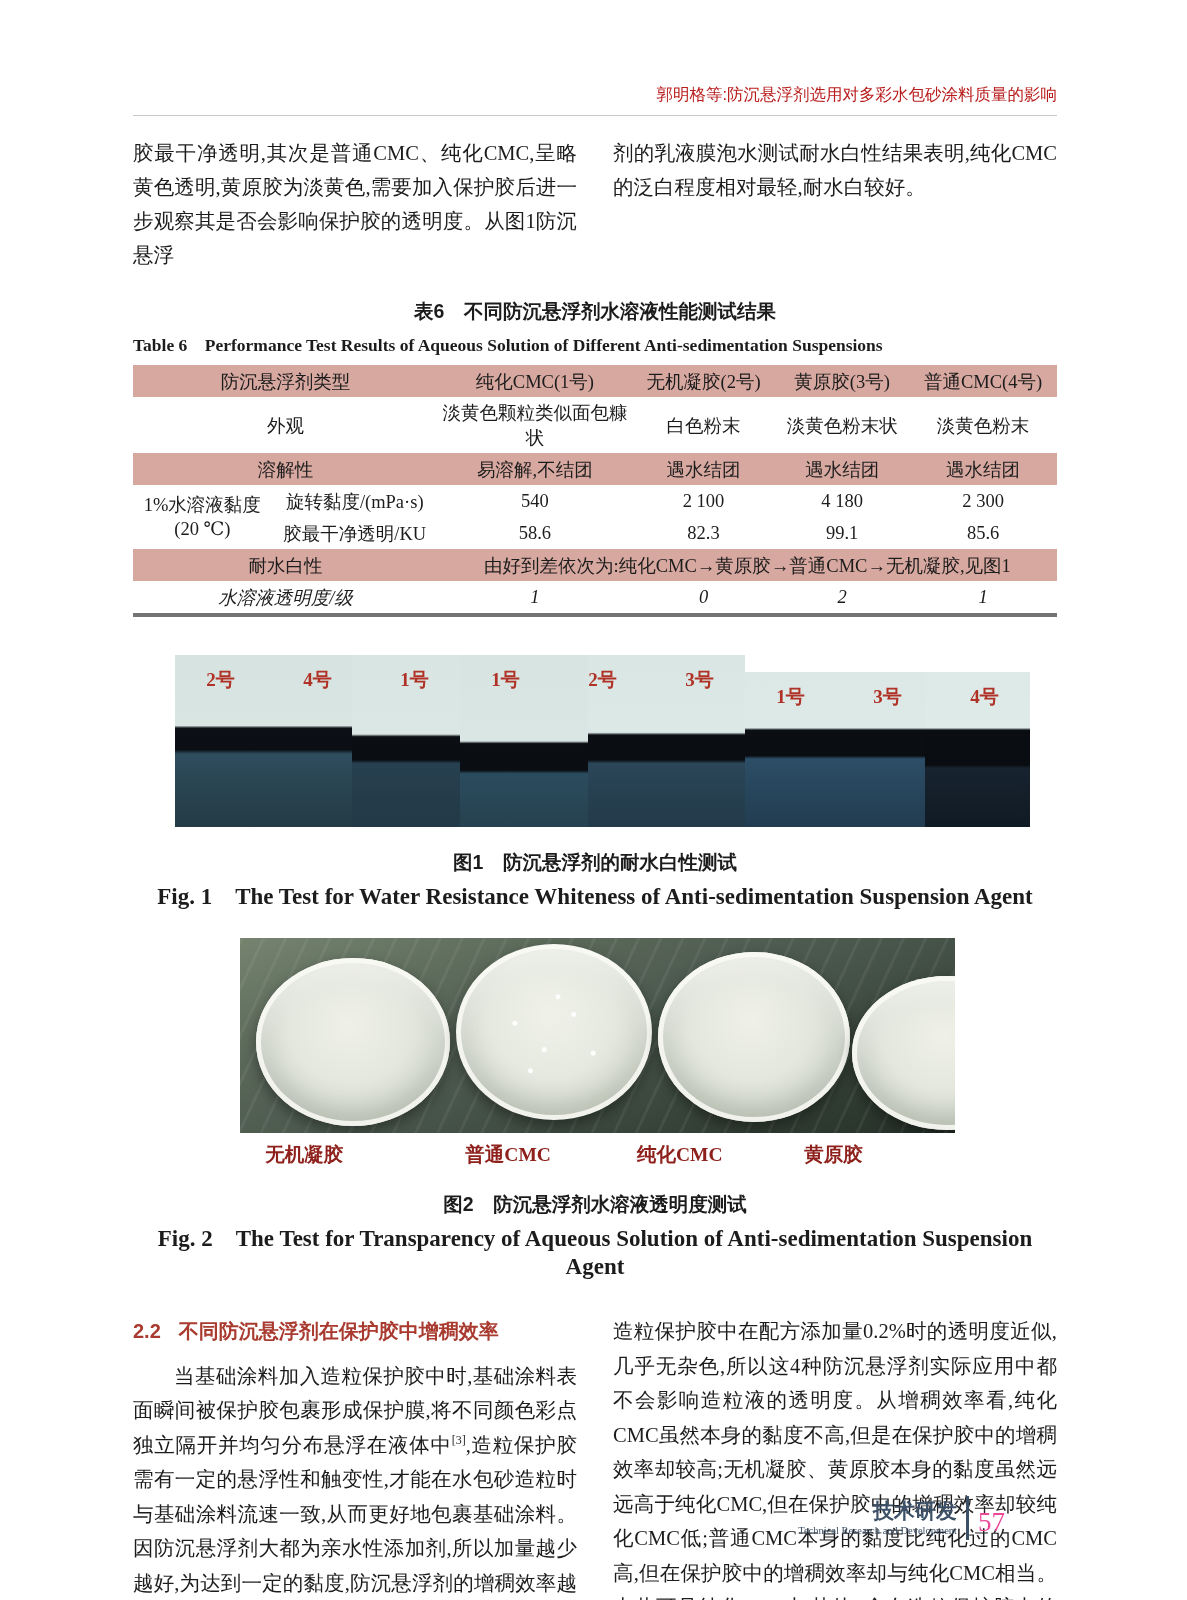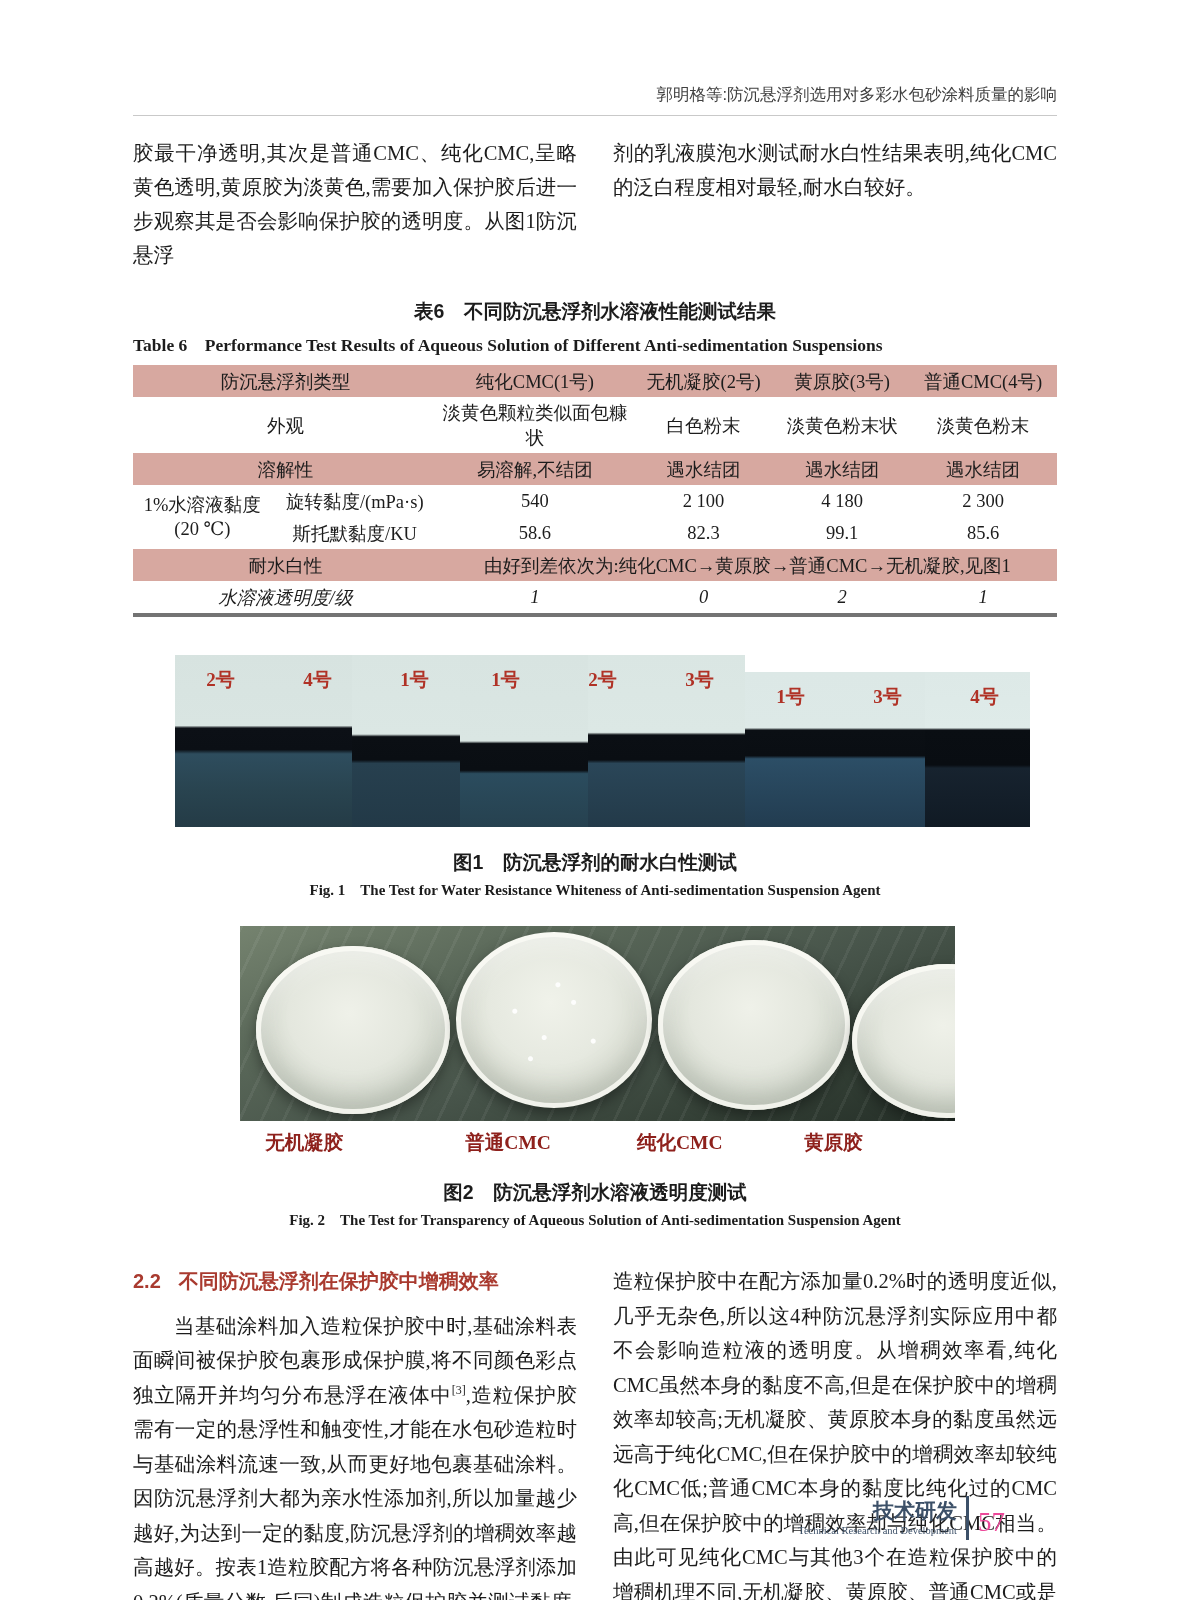--- a/index.html
+++ b/index.html
@@ -8,7 +8,7 @@
   .content{position:absolute;left:133px;width:924px;top:0;}
 
   
-  .running{margin-top:84px;text-align:right;font-size:16.5px;color:#404040;
+  .running{margin-top:84px;text-align:right;font-size:16.5px;color:#b91c1c;
            font-family:"Liberation Sans","DejaVu Sans",sans-serif;}
   .head-rule{border:none;border-top:1px solid #c9c9c9;margin:9px 0 0 0;}
 

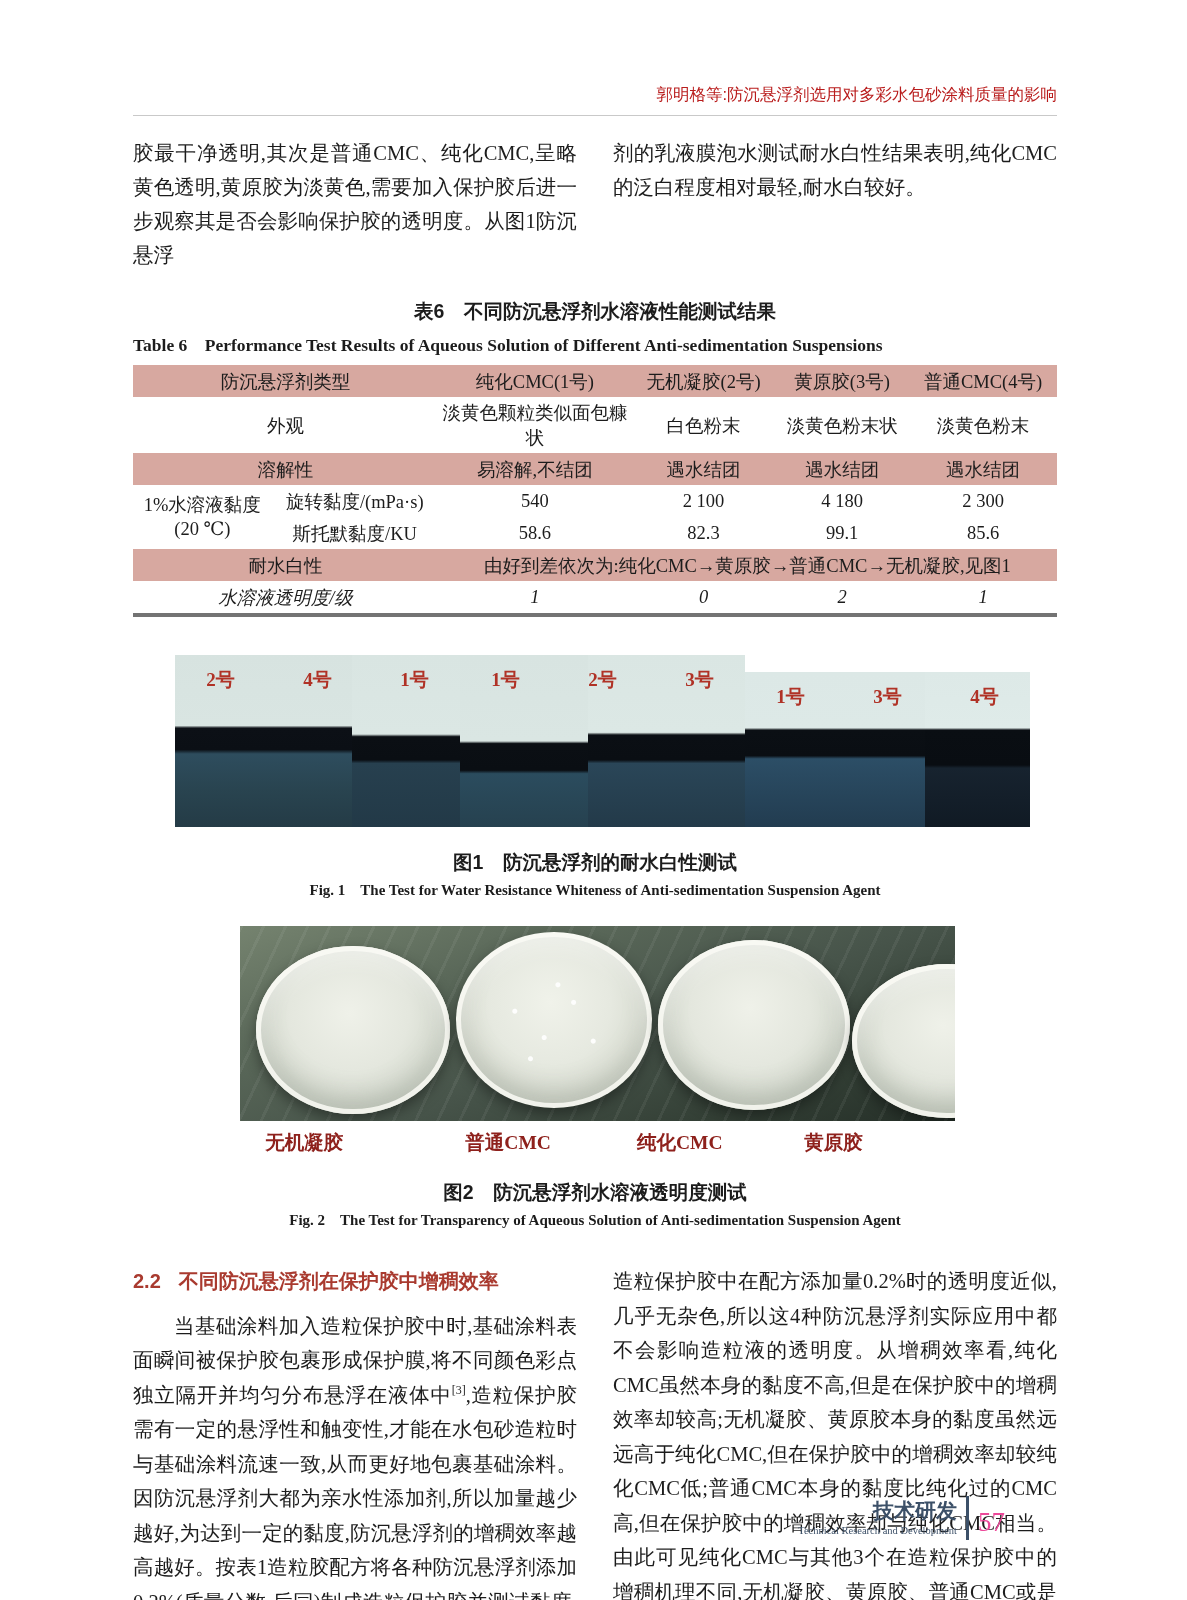--- a/index.html
+++ b/index.html
@@ -154,7 +154,7 @@
       <td class="ctr">2 300</td>
     </tr>
     <tr>
-      <td class="lab">斯托默黏度/KU</td>
+      <td class="lab">胶最干净透明/KU</td>
       <td class="ctr">58.6</td>
       <td class="ctr">82.3</td>
       <td class="ctr">99.1</td>

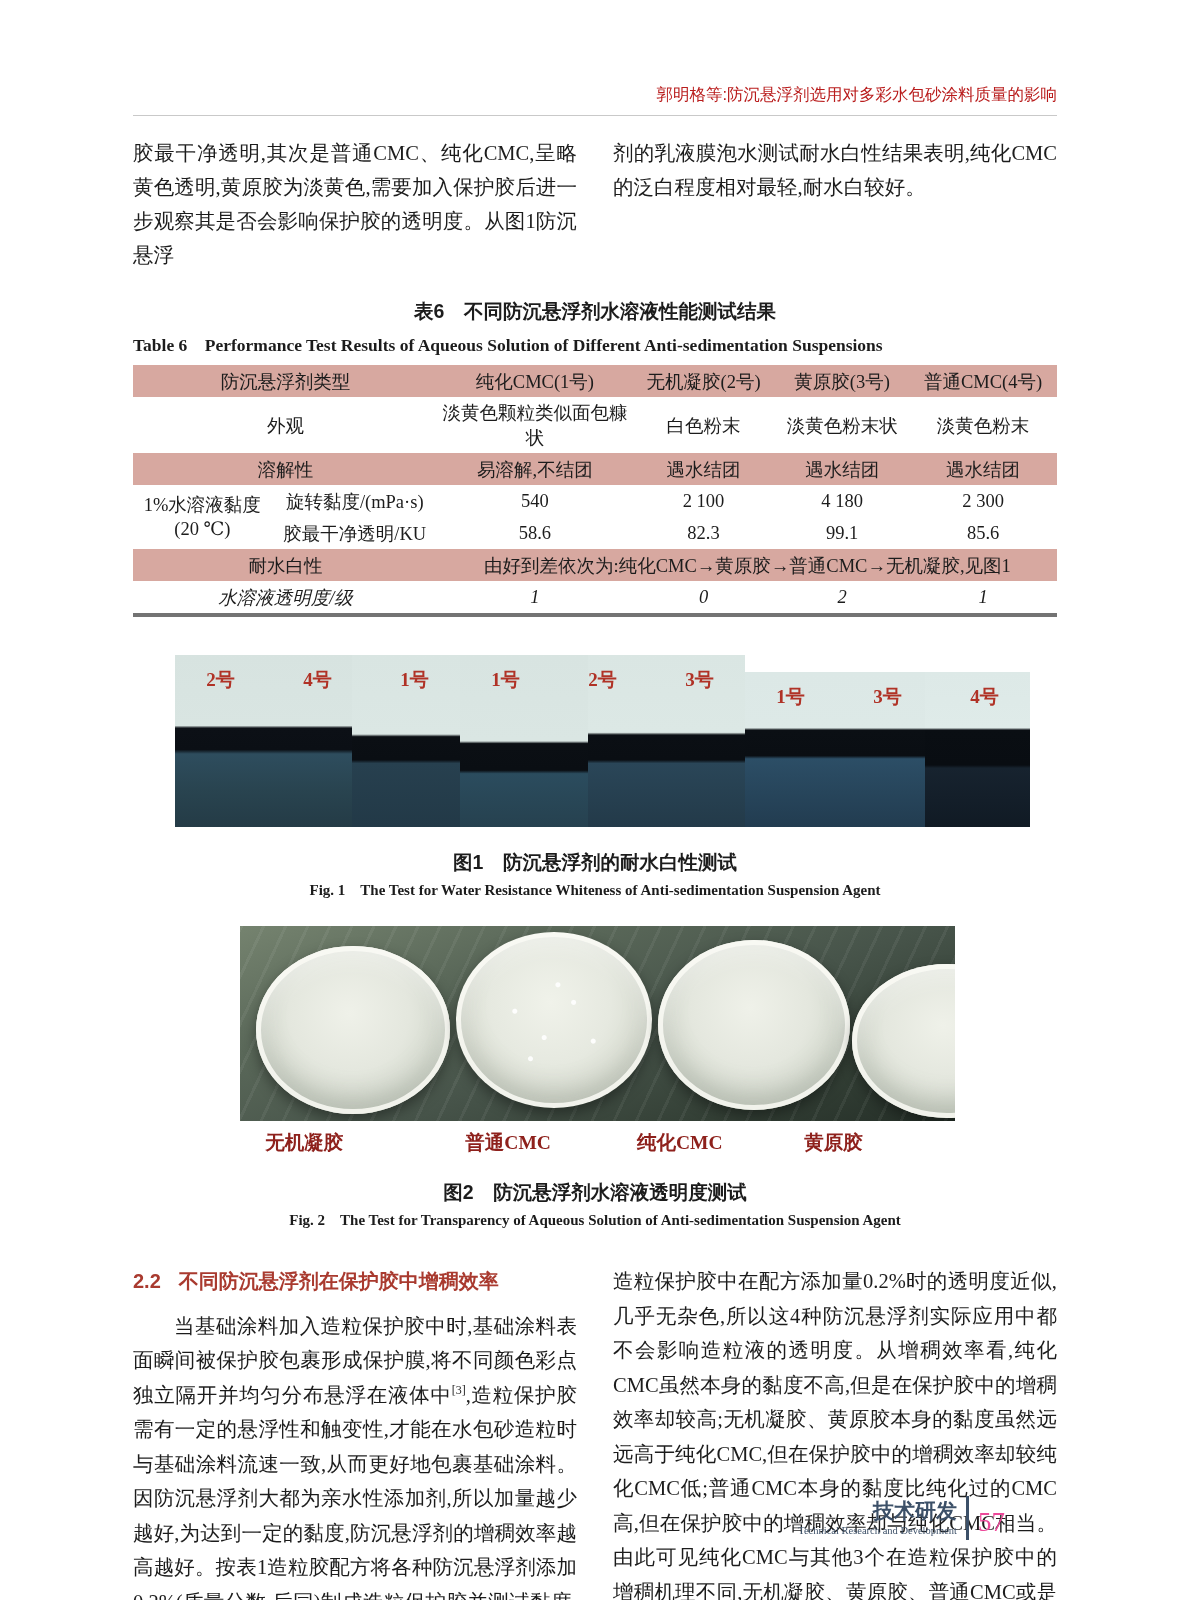--- a/index.html
+++ b/index.html
@@ -47,7 +47,7 @@
 
   .fig-cap-zh{margin-top:22px;text-align:center;font-size:19.5px;font-weight:bold;
               font-family:"Liberation Sans","DejaVu Sans",sans-serif;}
-  .fig-cap-en{margin-top:5px;text-align:center;font-size:15px;font-weight:bold;}
+  .fig-cap-en{margin-top:5px;text-align:center;font-size:23px;font-weight:bold;}
 
   
   .fig2{position:relative;width:715px;height:195px;margin:26px 0 0 107px;overflow:hidden;

